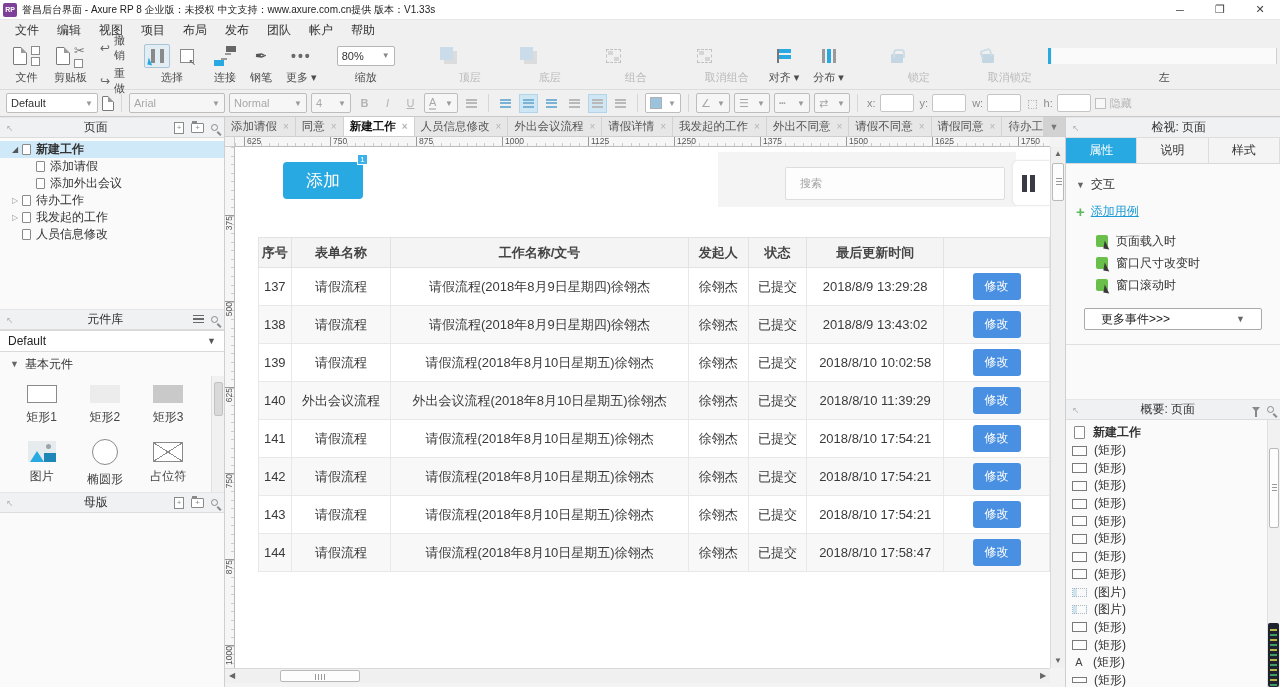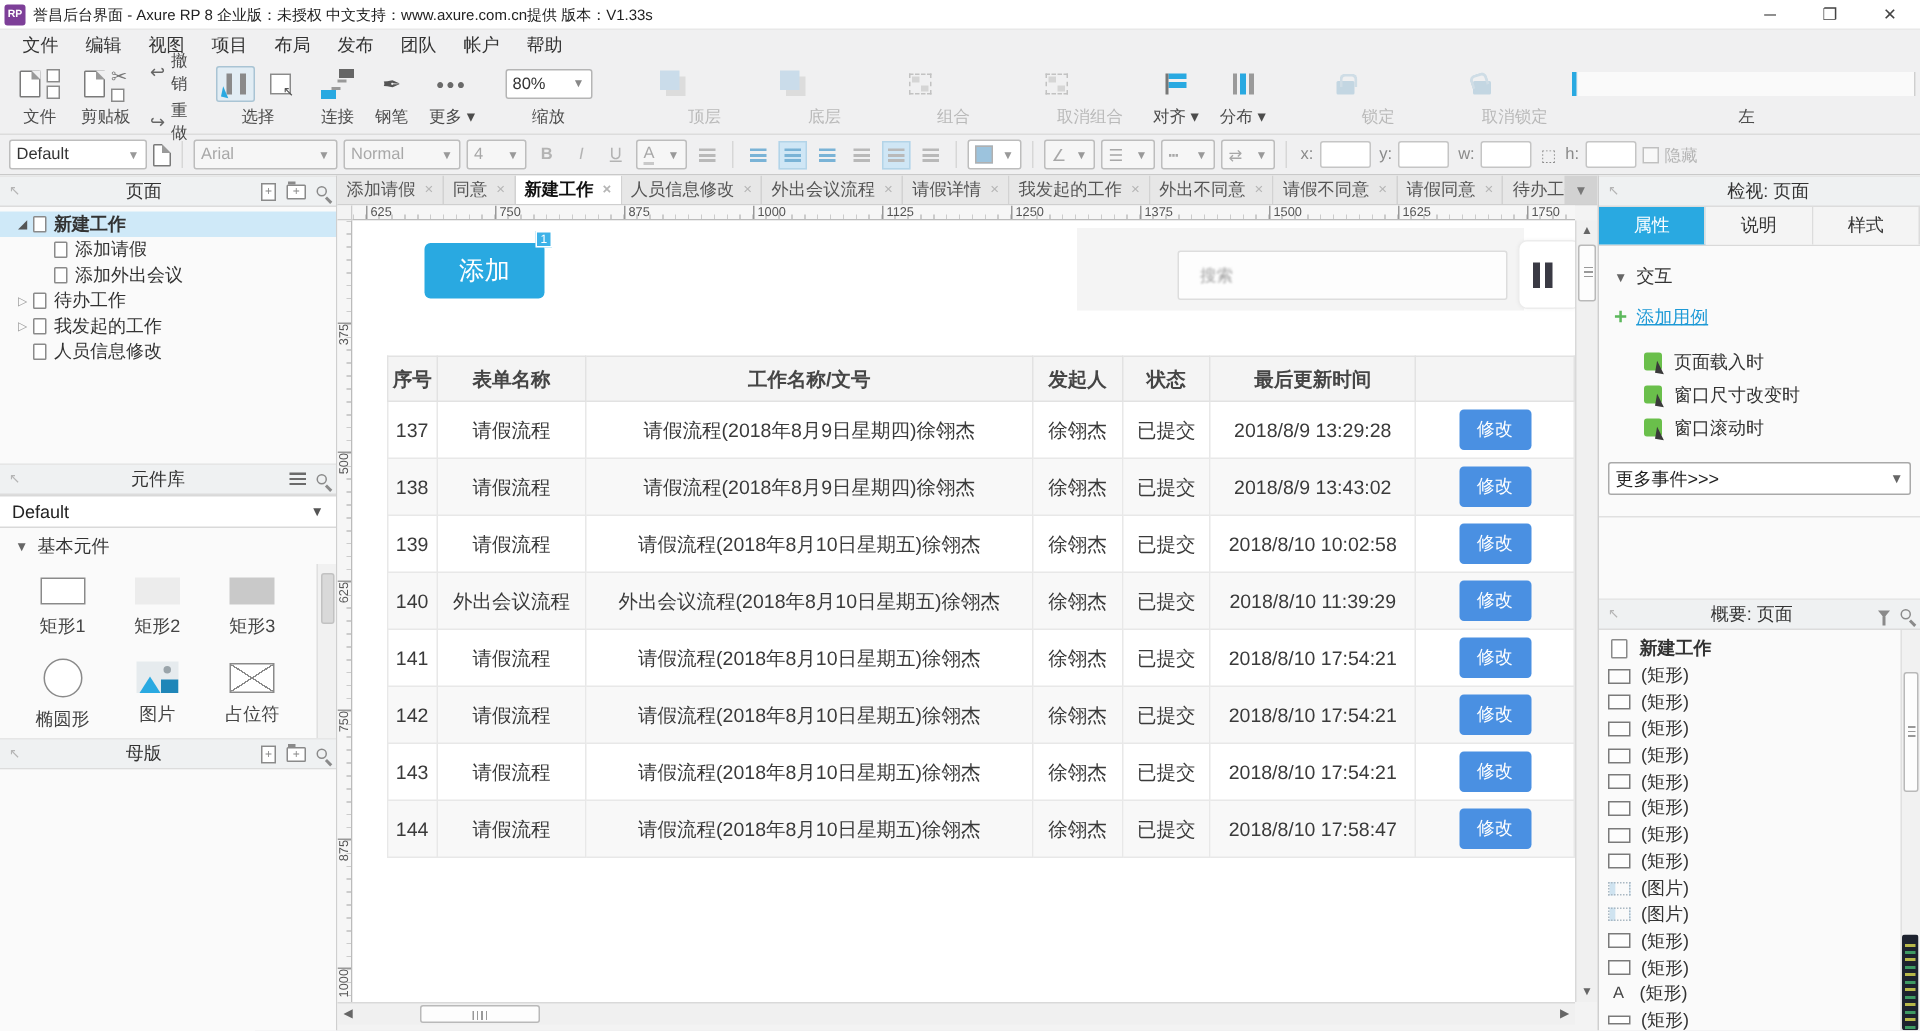--- a/index.html
+++ b/index.html
@@ -211,8 +211,8 @@
   .event-row { display:flex; align-items:center; gap:8px; height:22px; font-size:12px; color:#333; }
   .case-icon { width:12px; height:12px; background:#6abf4b; border-radius:2px; position:relative; flex:0 0 12px; }
   .case-icon::after { content:""; position:absolute; right:-2px; bottom:-2px; border-style:solid; border-width:8px 0 0 6px; border-color:transparent transparent transparent #3a3a3a; transform:rotate(10deg); }
-  .more-events { margin:12px 6px 0; height:22px; background:#fff; border:1px solid #a9a9a9; border-radius:2px;
-                 display:flex; align-items:center; font-size:12px; color:#222; padding:0 4px; }
+  .more-events { margin:12px 18px 0; height:22px; background:#fff; border:1px solid #a9a9a9; border-radius:2px;
+                 display:flex; align-items:center; font-size:12px; color:#222; padding:0 16px; }
   .more-events .caret { margin-left:auto; color:#666; font-size:9px; }
   .insp-divider { border-top:1px solid #e0e0e0; margin-top:14px; }
   .adaptive-row { display:flex; align-items:center; padding:10px 10px 0; font-size:12px; color:#333; }

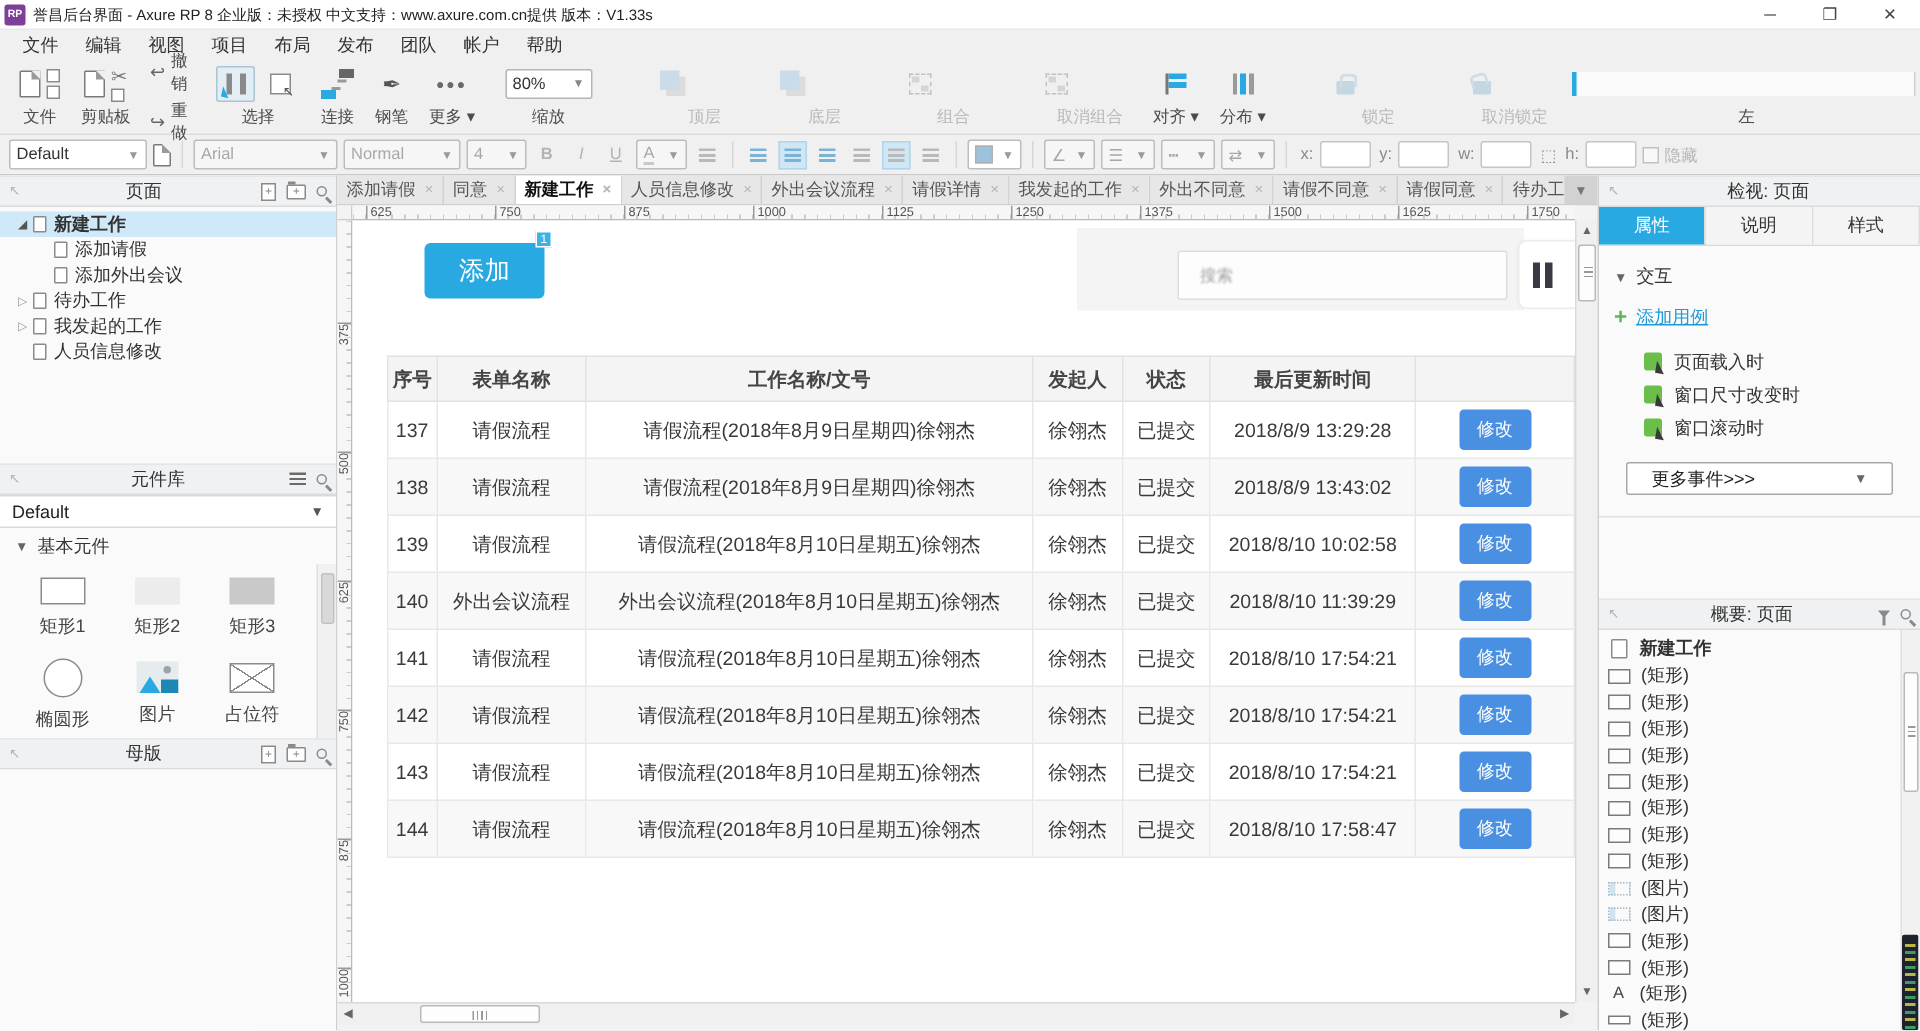--- a/index.html
+++ b/index.html
@@ -570,12 +570,12 @@
             <span class="w-label">矩形3</span>
           </div>
             <div class="widget">
+            <span class="w-icon w-image"></span>
+            <span class="w-label">图片</span>
+          </div>
+            <div class="widget">
             <span class="w-icon w-ellipse"></span>
             <span class="w-label">椭圆形</span>
-          </div>
-            <div class="widget">
-            <span class="w-icon w-image"></span>
-            <span class="w-label">图片</span>
           </div>
             <div class="widget">
             <span class="w-icon w-placeholder"></span>

